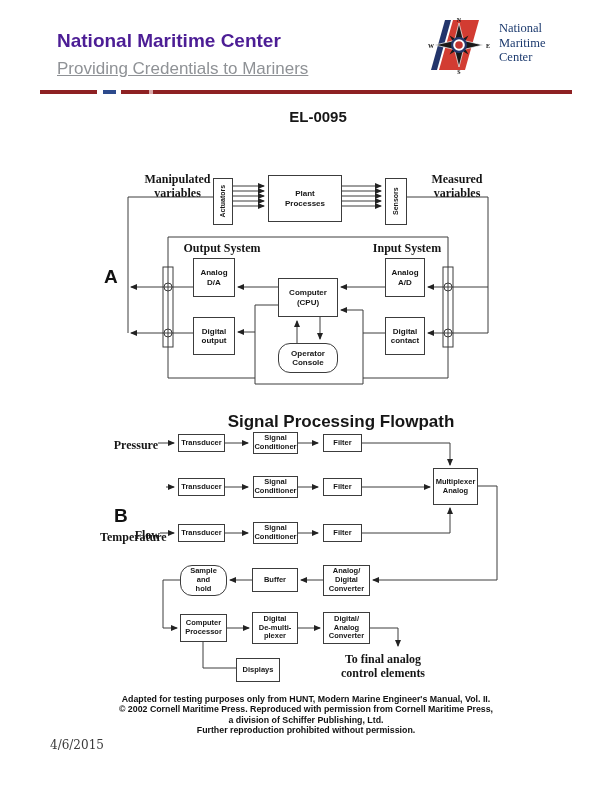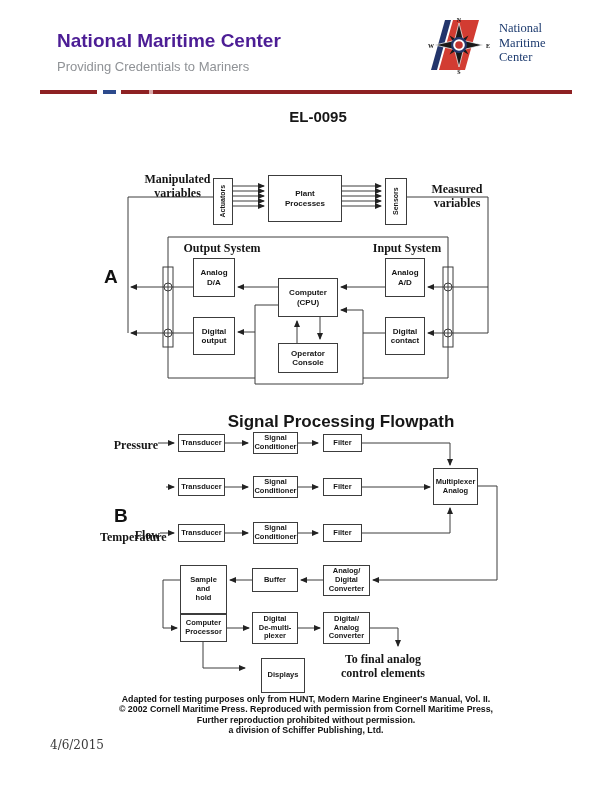--- a/index.html
+++ b/index.html
@@ -7,7 +7,7 @@
         font-family:"Liberation Sans",sans-serif;color:#161616;}
   
   .h-title{position:absolute;left:57px;top:30px;font-size:19px;font-weight:bold;color:#4c1d95;}
-  .h-sub{position:absolute;left:57px;top:59px;font-size:13px;color:#8f9296;}
+  .h-sub{position:absolute;left:57px;top:59px;font-size:17px;color:#8f9296;text-decoration:underline;}
   .logo{position:absolute;left:428px;top:16px;display:flex;}
   .logo-text{margin-left:7px;padding-top:5px;font-family:"Liberation Serif",serif;
              font-size:12.5px;line-height:14.5px;color:#1c3a6e;}

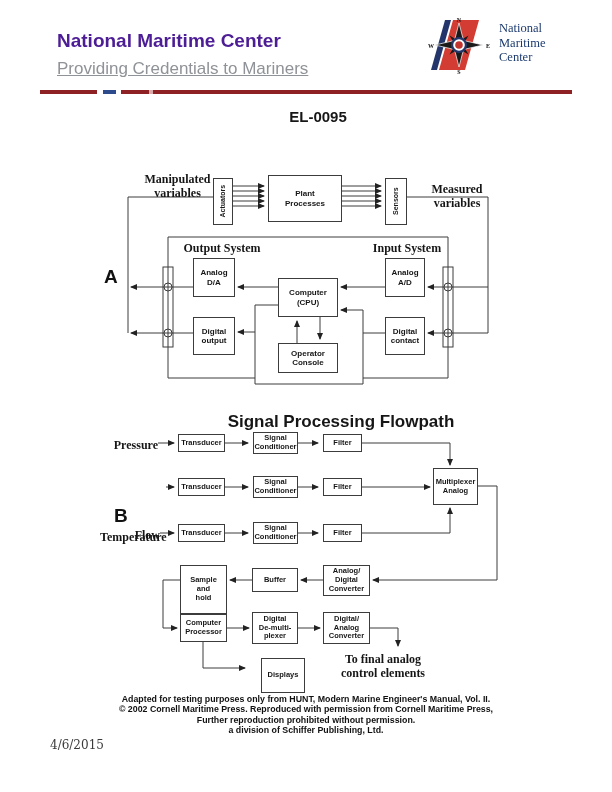--- a/index.html
+++ b/index.html
@@ -126,7 +126,7 @@
     <div class="big-letter" style="left:4px;top:96px;">A</div>
     <div class="lbl" style="left:30px;top:2px;width:95px;">Manipulated
 variables</div>
-    <div class="lbl" style="left:313px;top:12px;width:88px;">Measured
+    <div class="lbl" style="left:313px;top:2px;width:88px;">Measured
 variables</div>
 
     <div class="bx a" style="left:113px;top:8px;width:20px;height:47px;">

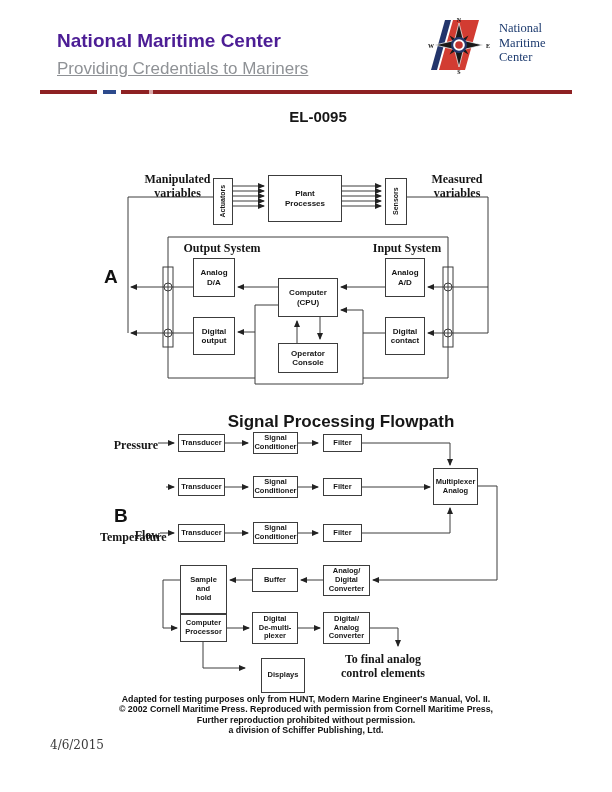--- a/index.html
+++ b/index.html
@@ -151,7 +151,7 @@
 output</div>
     <div class="bx a" style="left:285px;top:147px;width:40px;height:38px;">Digital
 contact</div>
-    <div class="bx a" style="left:178px;top:173px;width:60px;height:30px;">Operator
+    <div class="bx a" style="left:178px;top:173px;width:60px;height:30px;border-radius:12px;">Operator
 Console</div>
   </div>
 

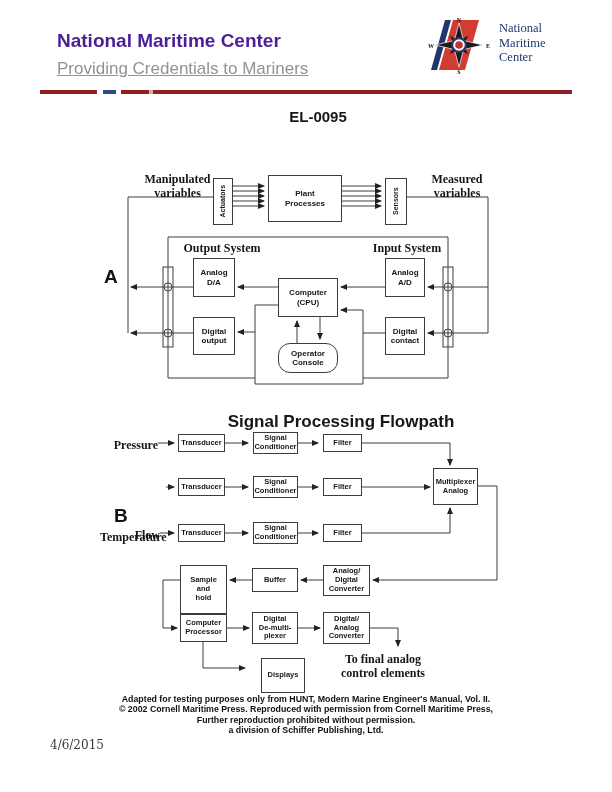--- a/index.html
+++ b/index.html
@@ -211,7 +211,7 @@
     <div class="bx" style="left:333px;top:43px;width:45px;height:37px;">Multiplexer
 Analog</div>
 
-    <div class="bx" style="left:80px;top:140px;width:47px;height:49px;">Sample
+    <div class="bx" style="left:80px;top:140px;width:47px;height:31px;border-radius:12px;">Sample
 and
 hold</div>
     <div class="bx" style="left:152px;top:143px;width:46px;height:24px;">Buffer</div>

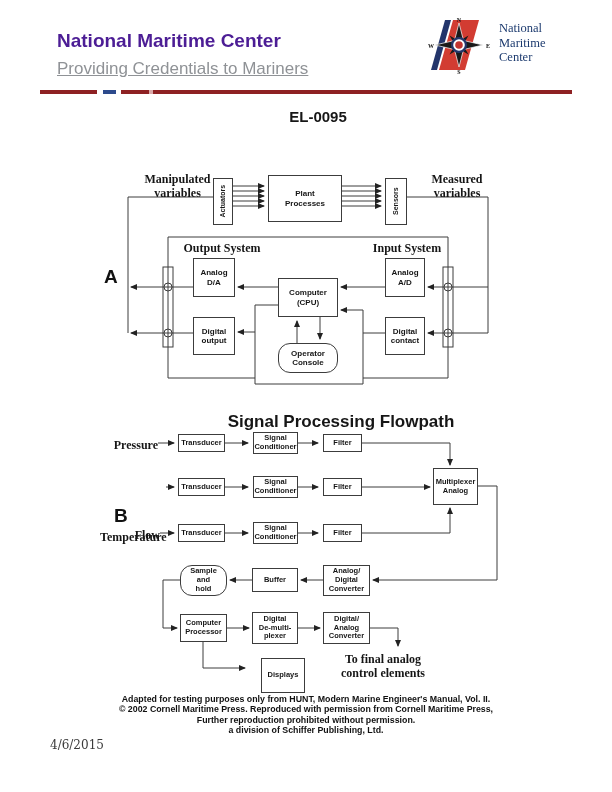--- a/index.html
+++ b/index.html
@@ -228,7 +228,7 @@
 Analog
 Converter</div>
 
-    <div class="bx" style="left:161px;top:233px;width:44px;height:35px;">Displays</div>
+    <div class="bx" style="left:136px;top:233px;width:44px;height:24px;">Displays</div>
     <div class="lbl" style="left:233px;top:227px;width:100px;">To final analog
 control elements</div>
   </div>

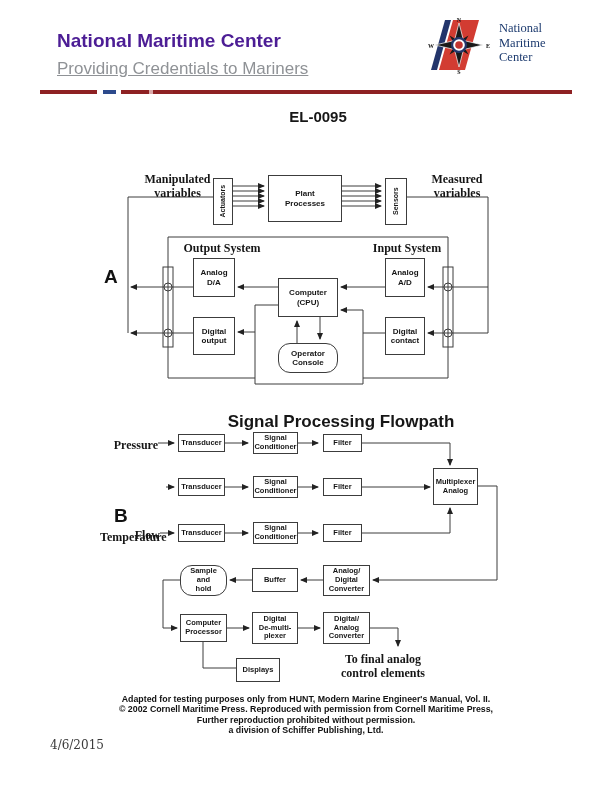--- a/index.html
+++ b/index.html
@@ -236,8 +236,8 @@
   <div class="footer">
     <div>Adapted for testing purposes only from HUNT, Modern Marine Engineer's Manual, Vol. II.</div>
     <div>© 2002 Cornell Maritime Press. Reproduced with permission from Cornell Maritime Press,</div>
+    <div>a division of Schiffer Publishing, Ltd.</div>
     <div>Further reproduction prohibited without permission.</div>
-    <div>a division of Schiffer Publishing, Ltd.</div>
   </div>
   <div class="date">4/6/2015</div>
 

